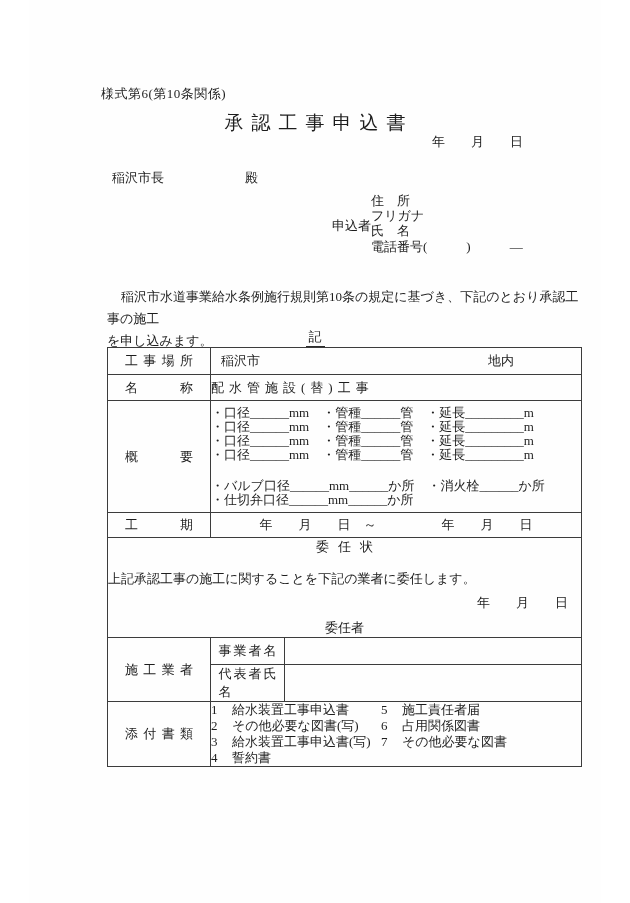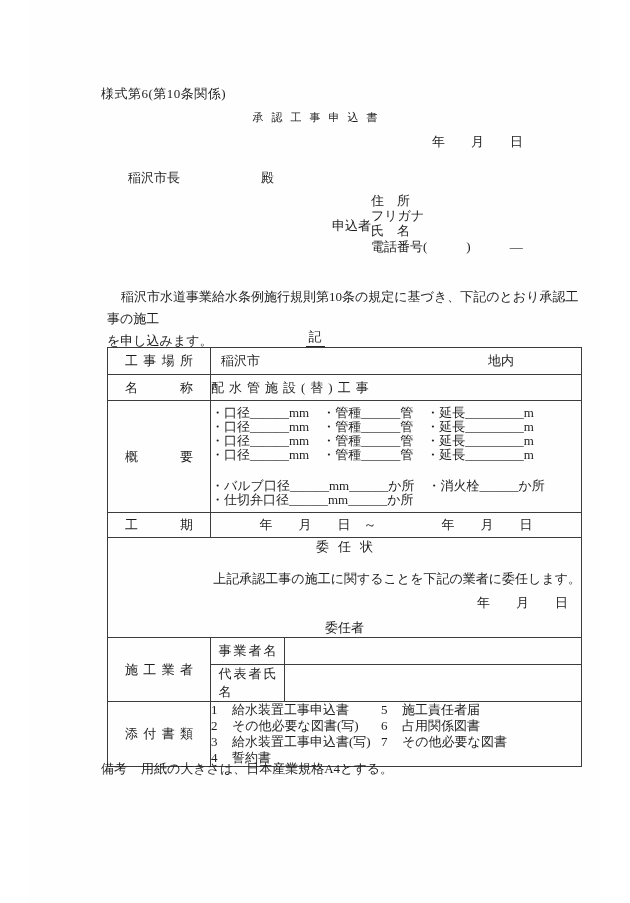--- a/index.html
+++ b/index.html
@@ -18,7 +18,7 @@
   .form-ref { position: absolute; left: 72px; top: 85px; letter-spacing: 0.5px; }
   .doc-title {
     position: absolute; left: 0; top: 110px; width: 100%;
-    text-align: center; font-size: 11px; font-weight: normal;
+    text-align: center; font-size: 19px; font-weight: normal;
     letter-spacing: 8px; margin: 0; text-indent: 8px;
   }
   .date-line-top { position: absolute; right: 78px; top: 133px; }

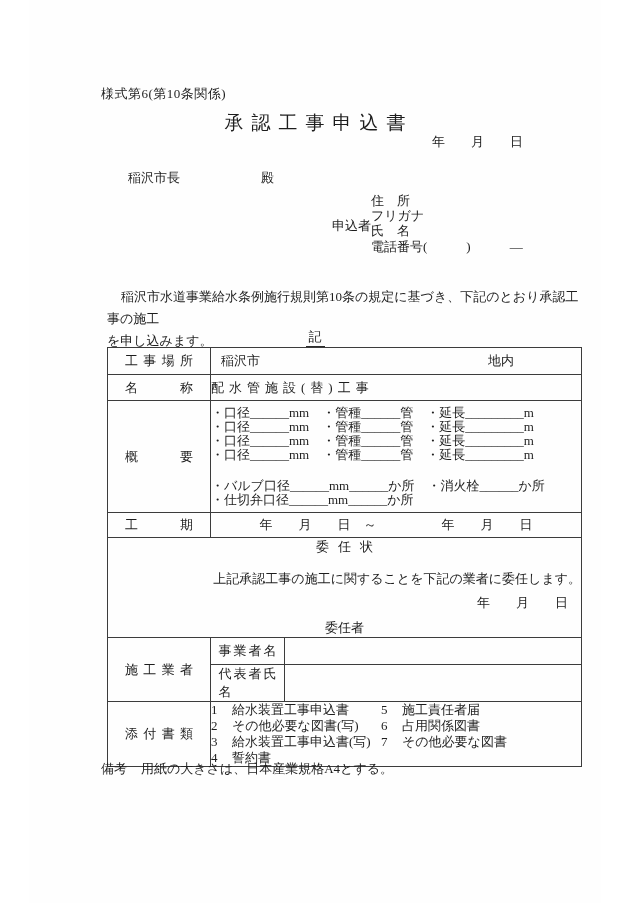--- a/index.html
+++ b/index.html
@@ -22,7 +22,7 @@
     letter-spacing: 8px; margin: 0; text-indent: 8px;
   }
   .date-line-top { position: absolute; right: 78px; top: 133px; }
-  .addressee { position: absolute; left: 99px; top: 169px; }
+  .addressee { position: absolute; left: 83px; top: 169px; }
   .addressee .dono { margin-left: 81px; }
 
   .applicant { position: absolute; left: 303px; top: 194px; }

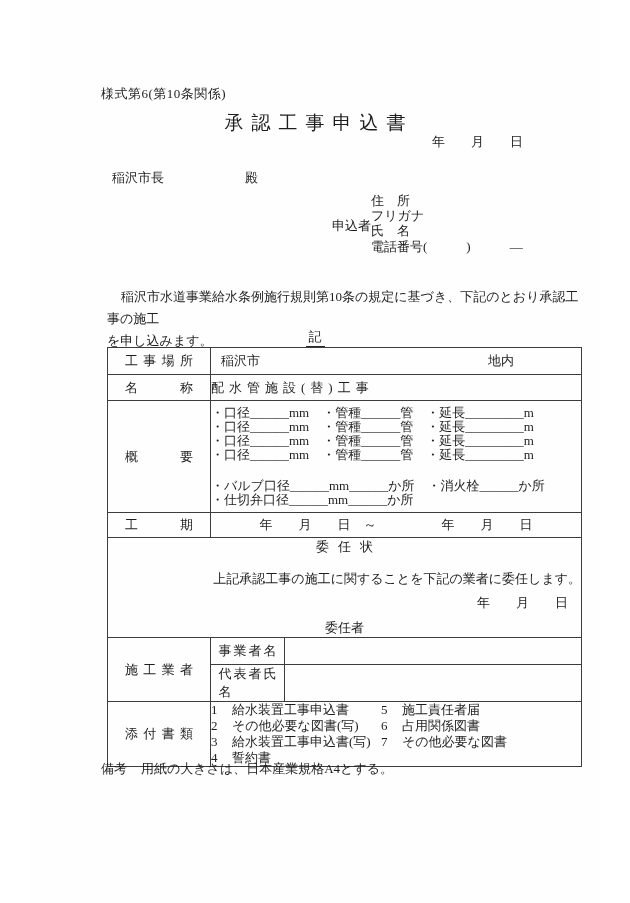--- a/index.html
+++ b/index.html
@@ -66,7 +66,7 @@
 
   .deleg-cell { padding-top: 11px; }
   .dg-title { text-align: center; letter-spacing: 9px; text-indent: 9px; }
-  .dg-body { text-align: right; margin-top: 14px; }
+  .dg-body { text-align: left; margin-top: 14px; }
   .dg-date { text-align: right; padding-right: 13px; margin-top: 6px; }
   .dg-signer { text-align: center; margin-top: 7px; }
 

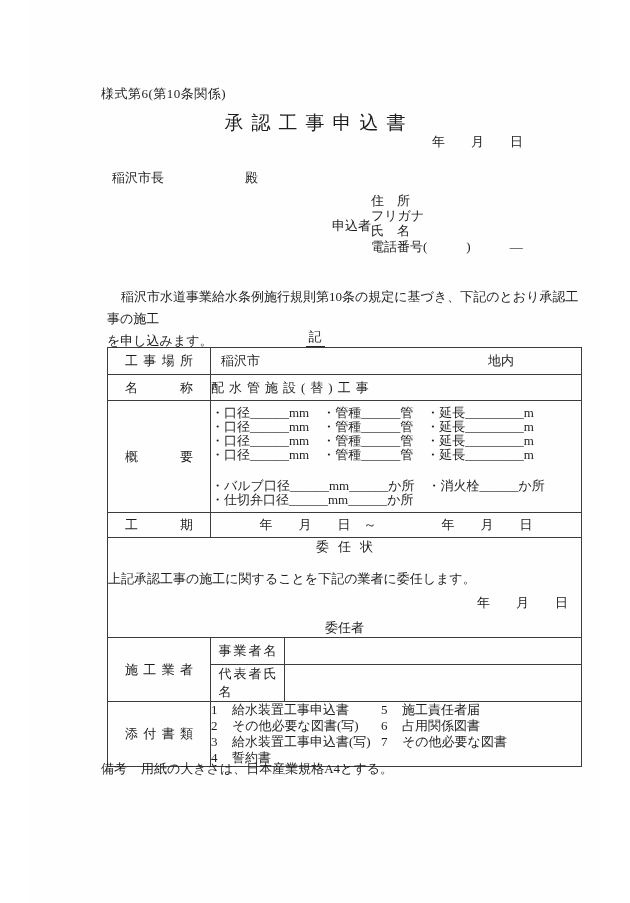--- a/index.html
+++ b/index.html
@@ -230,9 +230,6 @@
   </tbody>
     </table>
 
-  <div class="remarks">
-    <span>備考</span><span class="rm-text">用紙の大きさは、日本産業規格A4とする。</span>
-  </div>
 
 </div>
 

